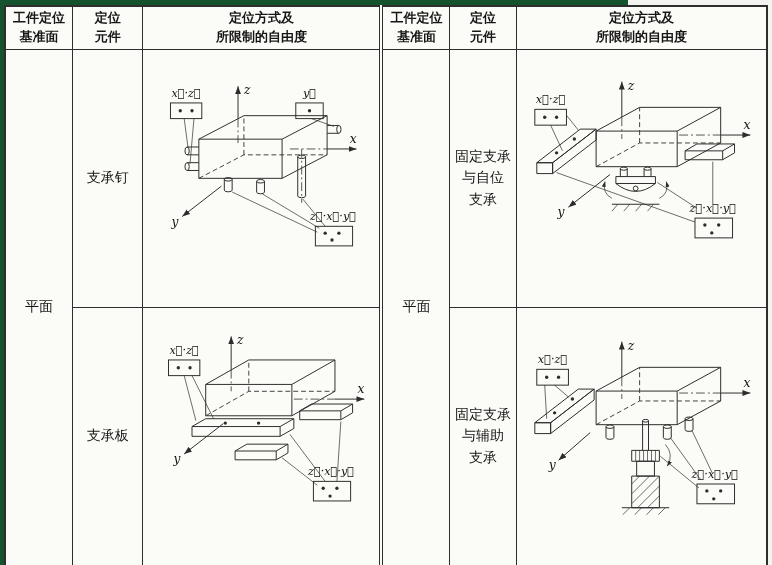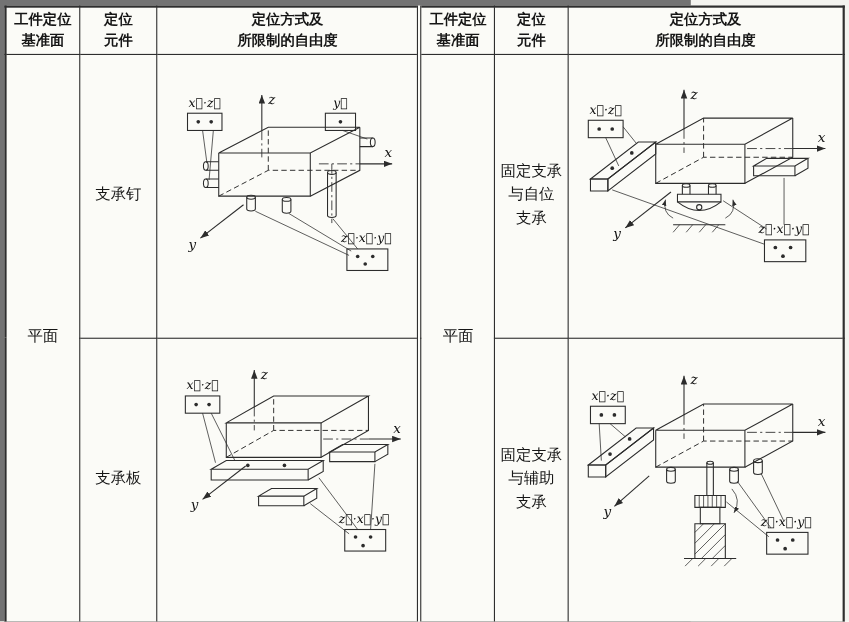--- a/index.html
+++ b/index.html
@@ -5,7 +5,7 @@
   * { margin:0; padding:0; box-sizing:border-box; }
   html,body { width:772px; height:565px; overflow:hidden; }
   body { background:#f3f3ef; font-family:"Liberation Serif","DejaVu Serif",serif; color:#161616; }
-  .page { position:relative; width:628px; height:565px; background:#737373; }
+  .page { position:relative; width:628px; height:565px; background:#14532d; }
   table.loc { position:absolute; left:4px; top:5px; width:764px; border-collapse:collapse; table-layout:fixed; background:#fbfbf7; border:2px solid #2e2e2e; }
   table.loc td { border:1px solid #2e2e2e; text-align:center; vertical-align:middle; font-size:14px; line-height:1.55; padding:2px; }
   table.loc tr.hd td { height:42px; font-size:13px; line-height:1.45; font-weight:bold; }

